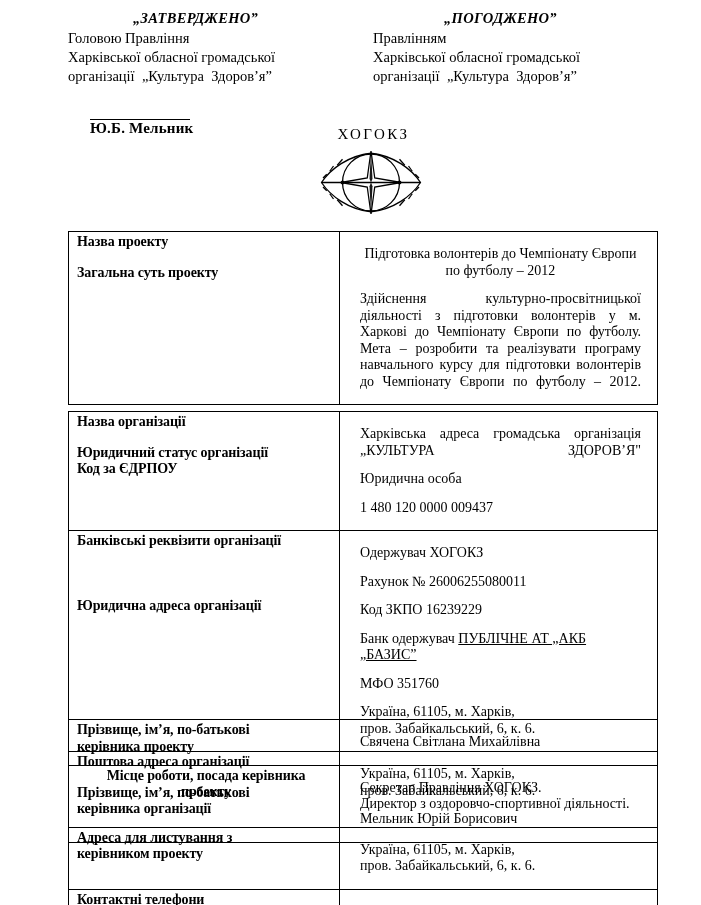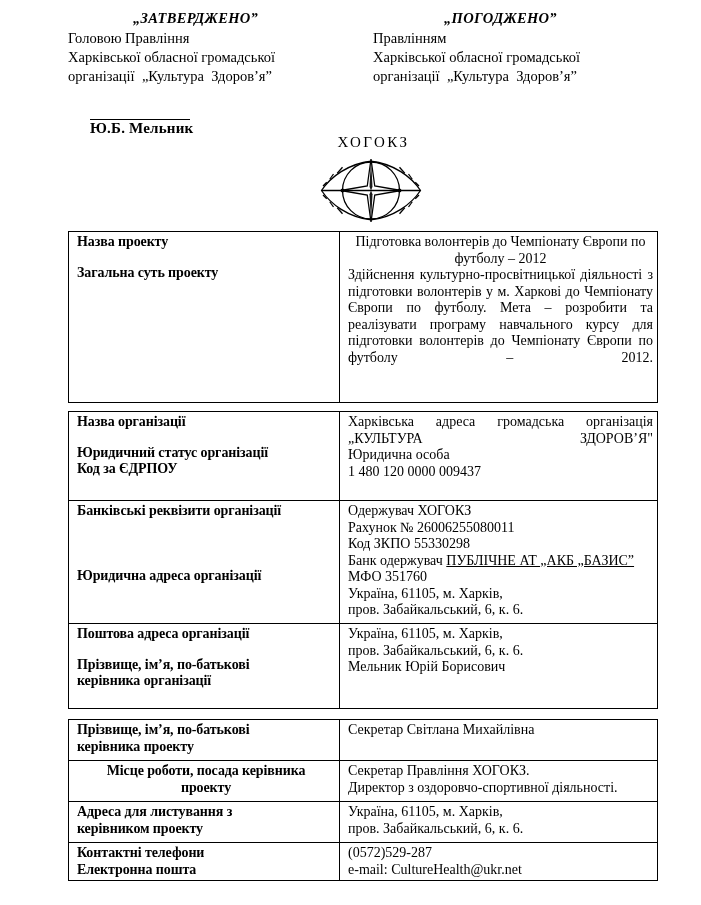--- a/index.html
+++ b/index.html
@@ -72,7 +72,7 @@
   
   .logo-wrap {
     position: absolute;
-    top: 134px;
+    top: 126px;
     left: 0;
     width: 701px;
     text-align: center;

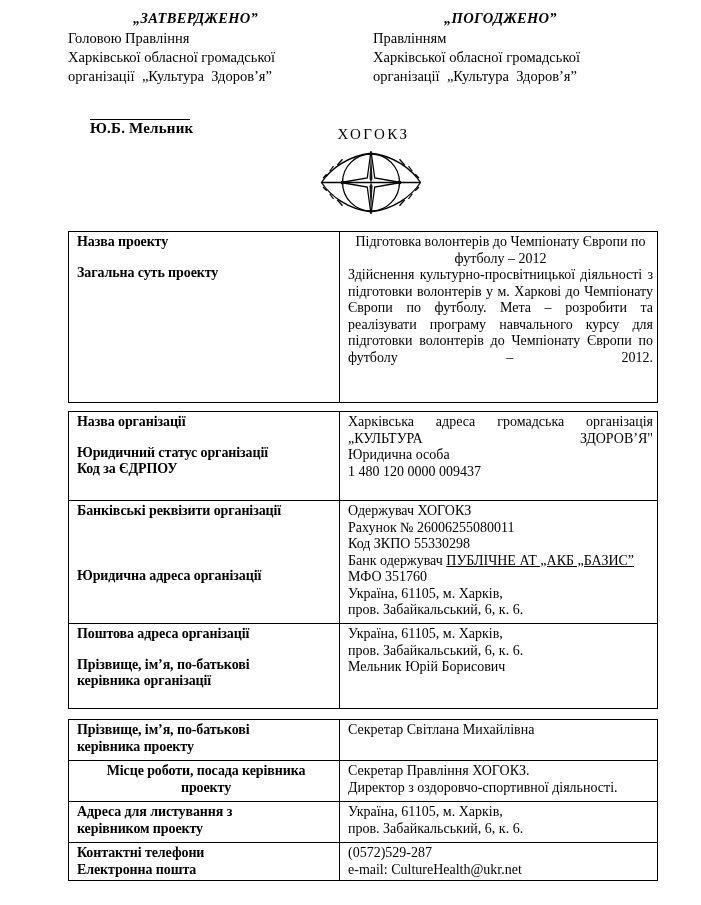--- a/index.html
+++ b/index.html
@@ -118,7 +118,7 @@
   }
   .lbl { margin: 0; white-space: pre-line; }
   .lbl.spaced { margin-top: 14px; }
-  .val { margin: 0; white-space: pre-line; }
+  .val { margin: 12px; white-space: pre-line; }
   .val.j { text-align: justify; text-align-last: justify; }
   .val.center { text-align: center; }
   .underline-bank { text-decoration: underline; }

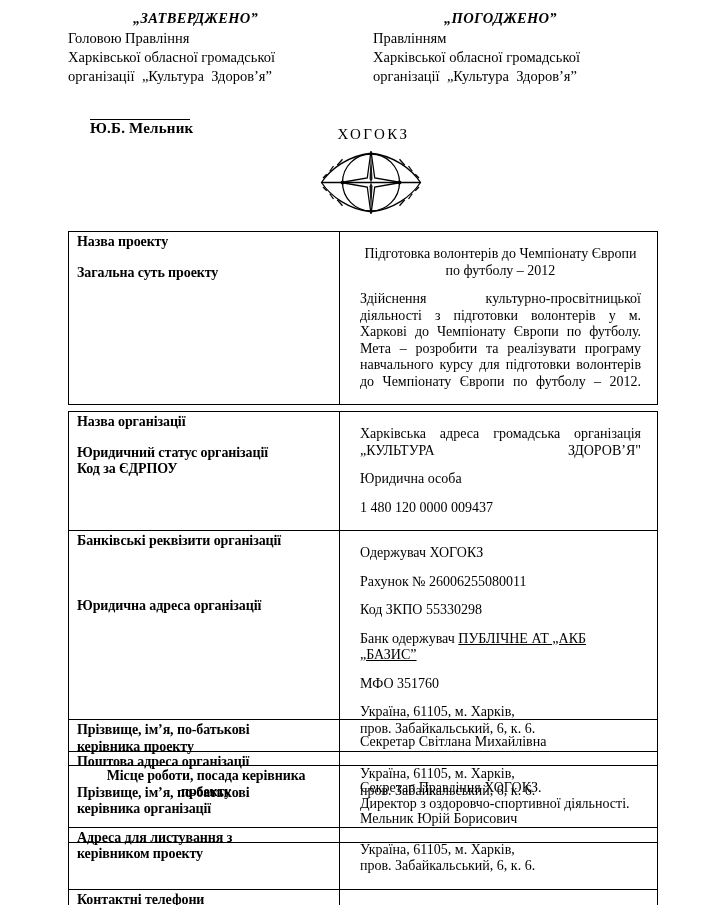--- a/index.html
+++ b/index.html
@@ -236,7 +236,7 @@
       <td class="value-cell">
         <p class="val">Одержувач ХОГОКЗ</p>
         <p class="val">Рахунок № 26006255080011</p>
-        <p class="val">Код ЗКПО 55330298</p>
+        <p class="val">Код ЗКПО 16239229</p>
         <p class="val"><span>Банк одержувач </span><span class="underline-bank">ПУБЛІЧНЕ АТ „АКБ „БАЗИС”</span></p>
         <p class="val">МФО 351760</p>
         <p class="val">Україна, 61105, м. Харків,

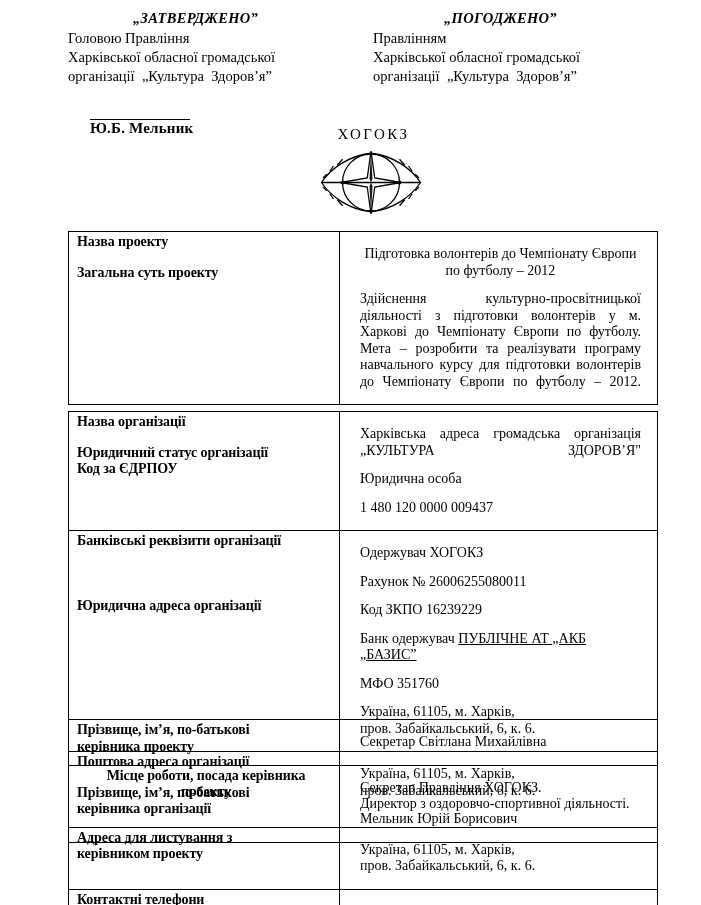--- a/index.html
+++ b/index.html
@@ -266,7 +266,7 @@
 керівника проекту</p>
       </td>
       <td class="value-cell">
-        <p class="val">Секретар Світлана Михайлівна</p>
+        <p class="val">Свячена Світлана Михайлівна</p>
       </td>
     </tr>
     <tr>

